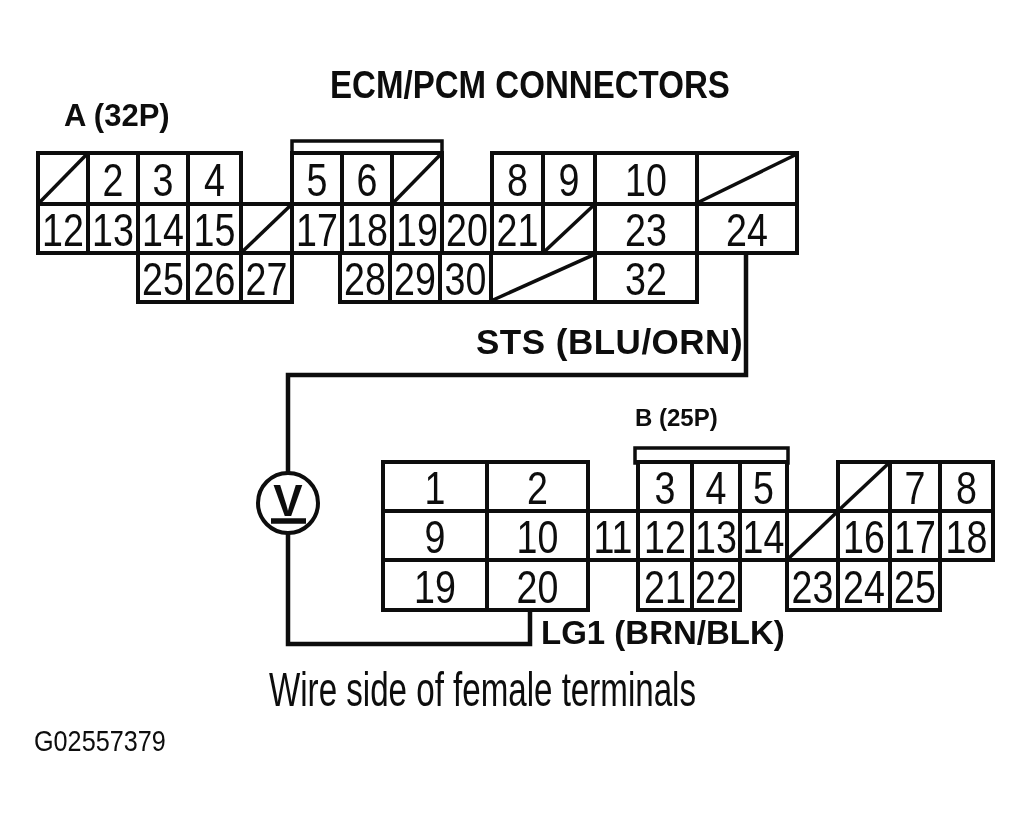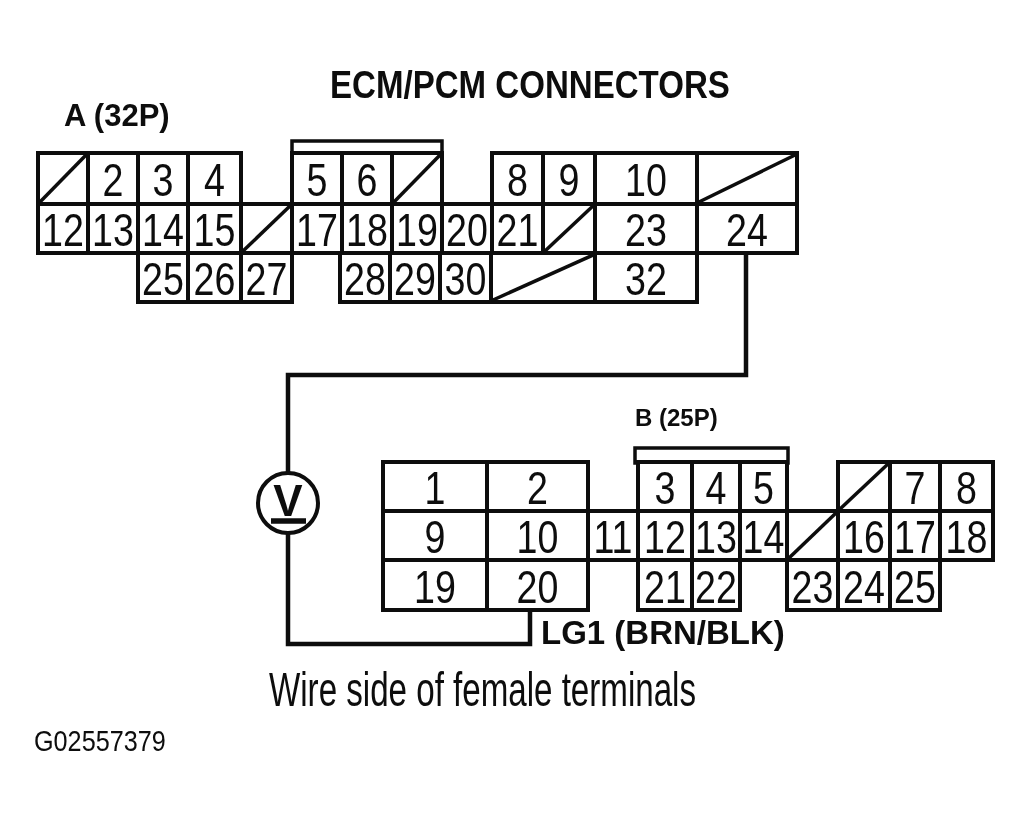--- a/index.html
+++ b/index.html
@@ -166,6 +166,7 @@
   <div class="lbl title">ECM/PCM CONNECTORS</div>
   <div class="lbl conn-a">A (32P)</div>
   <div class="lbl conn-b">B (25P)</div>
+  <div class="lbl sts">STS (BLU/ORN)</div>
   <div class="lbl lg1">LG1 (BRN/BLK)</div>
   <div class="lbl caption">Wire side of female terminals</div>
   <div class="lbl code">G02557379</div>

